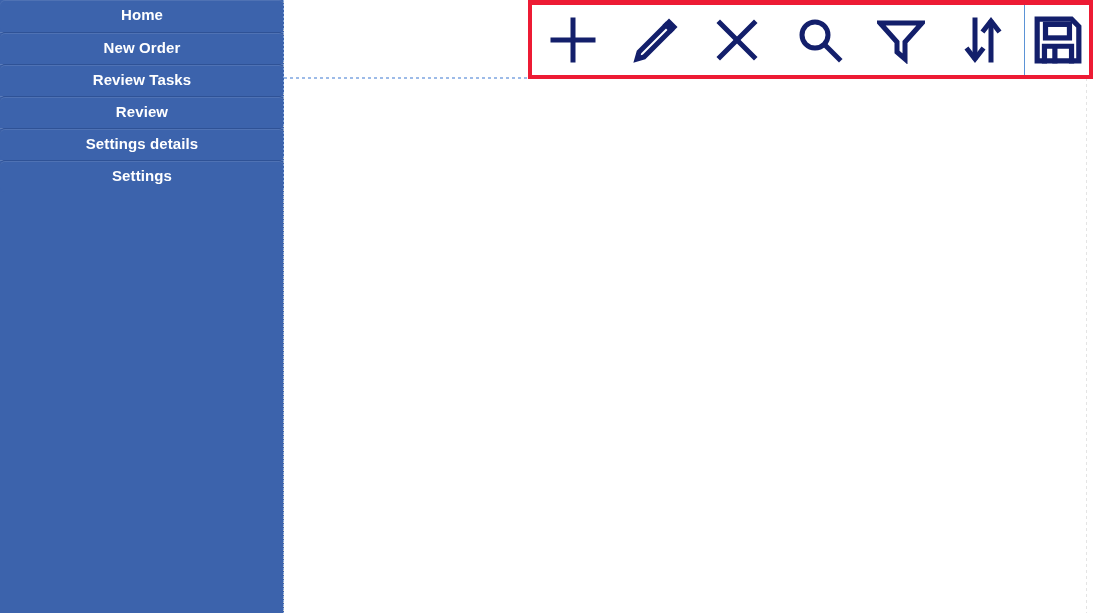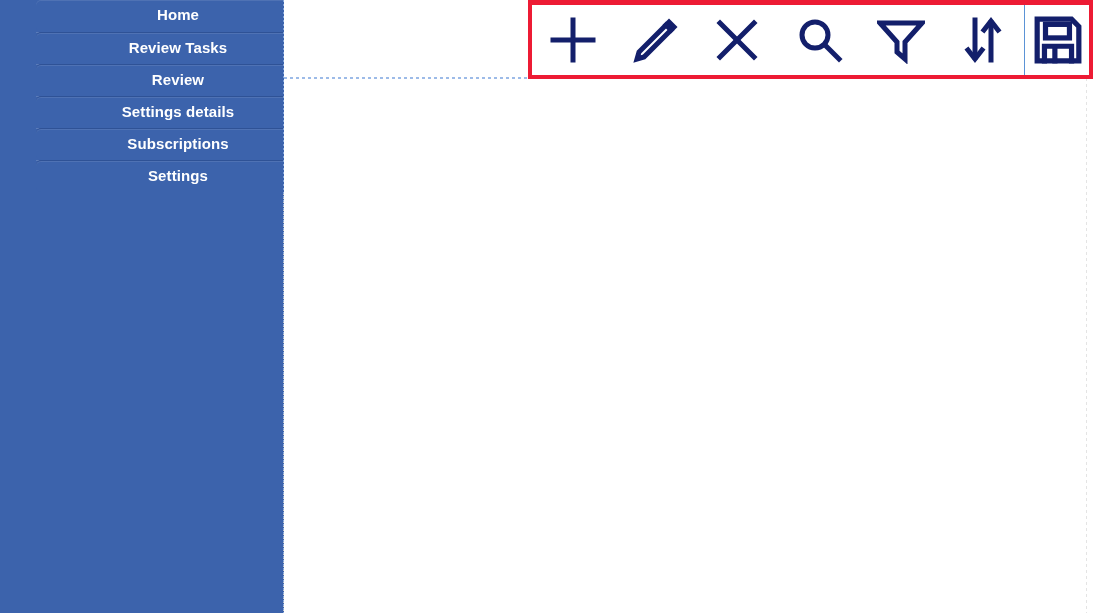--- a/index.html
+++ b/index.html
@@ -38,7 +38,6 @@
     left: 0;
     top: 0;
     width: 284px;
-    padding-left: 36px;
   }
   .nav-item {
     position: relative;

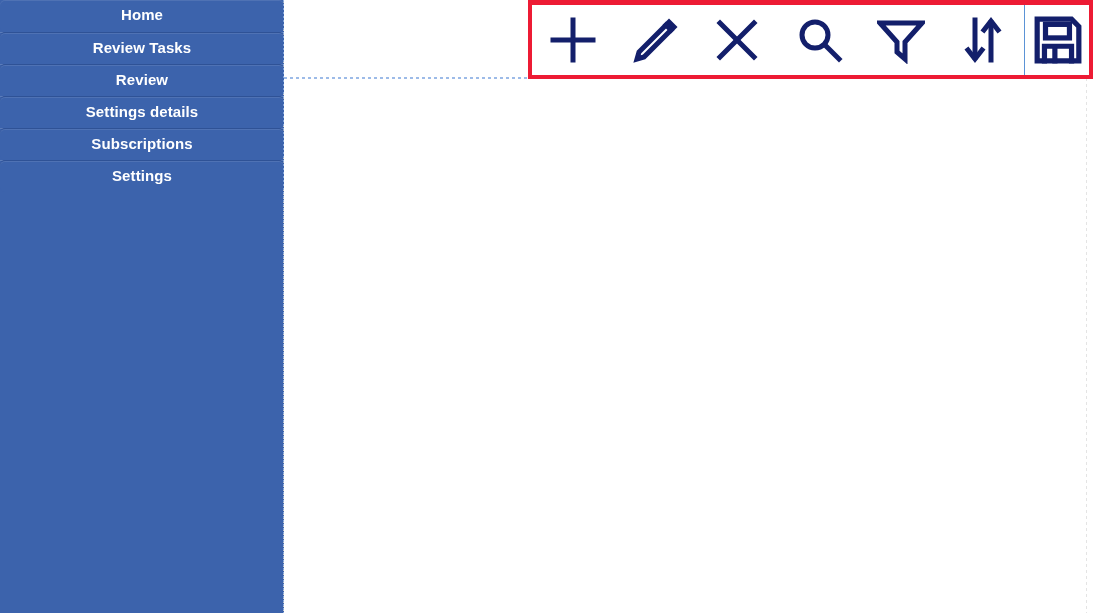--- a/index.html
+++ b/index.html
@@ -185,6 +185,9 @@
         <span class="nav-label">Home</span>
       </div>
 
+      <div class="nav-item">
+        <span class="nav-label">New Order</span>
+      </div>
 
 
       <div class="nav-item">

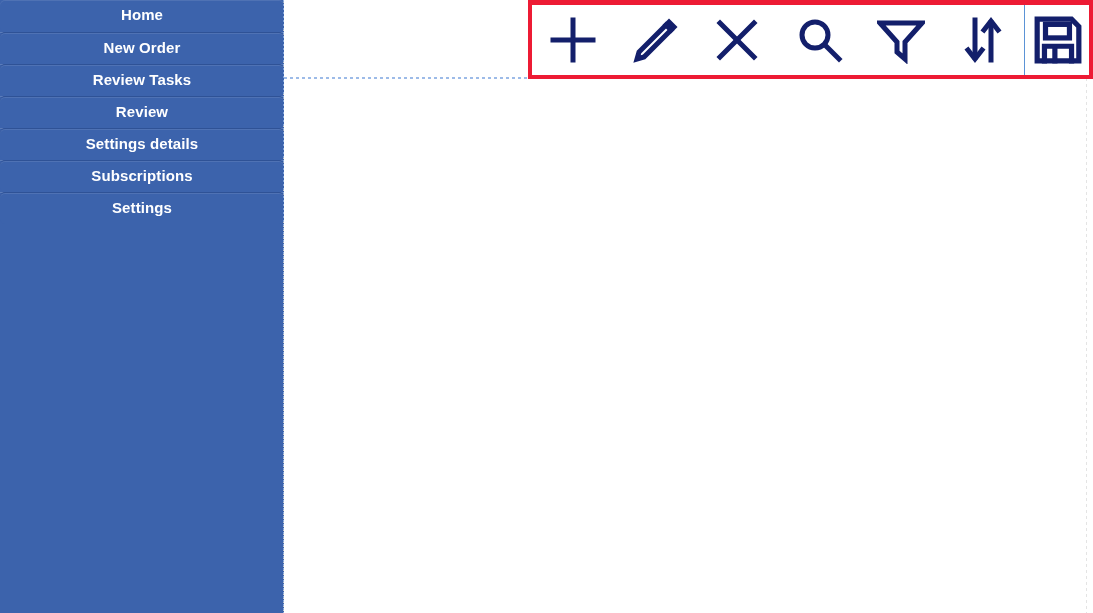--- a/index.html
+++ b/index.html
@@ -203,9 +203,6 @@
         <span class="nav-label">Settings details</span>
       </div>
 
-      <div class="nav-item">
-        <span class="nav-label">Subscriptions</span>
-      </div>
 
       <div class="nav-item">
         <span class="nav-label">Settings</span>

